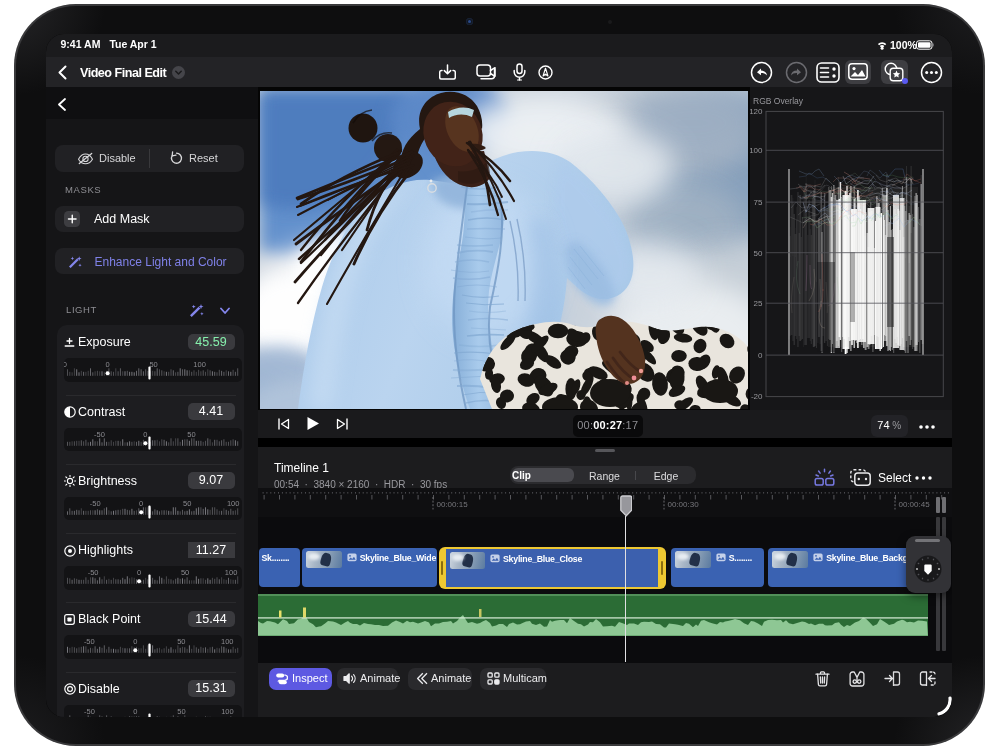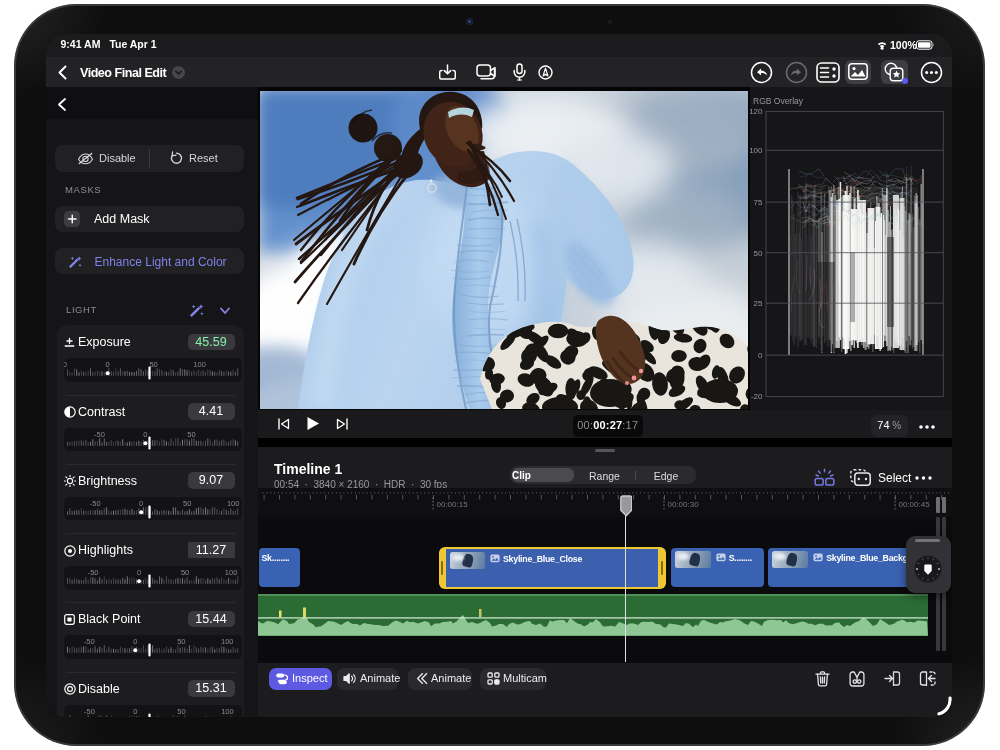--- a/index.html
+++ b/index.html
@@ -1273,7 +1273,7 @@
       </svg>
 <div class="a" style="left:212px;top:413.5px;width:694px;height:269.5px;background:#1c1c1e;border-radius:0 0 18px 0"></div>
 <div class="a" style="left:548.5px;top:415px;width:20.5px;height:3.6px;border-radius:2px;background:#56565a"></div>
-<div class="a" style="left:228px;top:427.5px;color:#fff;font-size:14px;font-weight:bold">Timeline 1</div>
+<div class="a" style="left:228px;top:427.5px;color:#fff;font-size:12px;font-weight:normal">Timeline 1</div>
 <div class="a" style="left:228px;top:445px;color:#98989d;font-size:10px">00:54 &nbsp;·&nbsp; 3840 × 2160 &nbsp;·&nbsp; HDR &nbsp;·&nbsp; 30 fps</div>
 <div class="a" style="left:464px;top:432.5px;width:186px;height:18px;border-radius:8px;background:#2b2b2e"></div>
 <div class="a" style="left:466px;top:434.5px;width:62px;height:14px;border-radius:6px;background:#4a4a4f"></div>

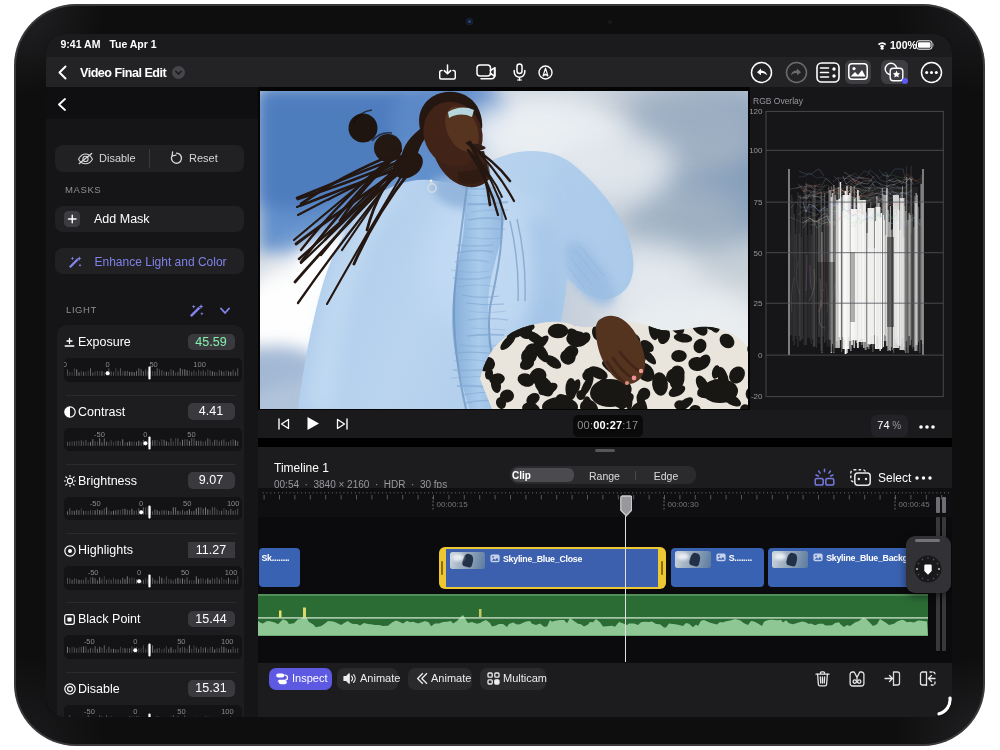--- a/index.html
+++ b/index.html
@@ -1537,6 +1537,18 @@
 <div class="a" style="left:212.5px;top:514.5px;width:41px;height:39px;background:#3a62b2;border-radius:4px;overflow:hidden">
         <div class="a" style="left:3px;top:4.5px;color:#fff;font-size:8.8px;font-weight:bold;letter-spacing:-0.25px;white-space:nowrap">Sk........</div>
       </div>
+<div class="a" style="left:255.5px;top:514.5px;width:135.8px;height:39px;background:#3a62b2;border-radius:4px;overflow:hidden">
+        <div class="a" style="left:4.2px;top:3px;width:36px;height:16.6px;border-radius:2.5px;overflow:hidden;background:linear-gradient(105deg,#cfd8e2 0%,#a8b6c6 30%,#8fa3b8 55%,#5a7aa0 100%)">
+<div class="a" style="left:15.12px;top:2px;width:10px;height:13px;background:#223048;border-radius:40% 40% 30% 30%/50% 50% 30% 30%;transform:rotate(14deg)"></div>
+<div class="a" style="left:2px;top:1.5px;width:12px;height:7px;background:#e8edf2;border-radius:50%;filter:blur(1.5px)"></div>
+        </div>
+        <svg class="a" style="left:45.2px;top:5px" width="10" height="8.6" viewBox="0 0 10 8.6">
+          <rect x="0.4" y="0.4" width="9.2" height="7.8" rx="1.6" fill="#dde4f2" opacity="0.85"></rect>
+          <circle cx="3" cy="2.8" r="0.9" fill="#3a62b2"></circle>
+          <path d="M1.6 6.8 l2.2-2.2 1.4 1.3 1.8-2.2 1.6 3.1 z" fill="#3a62b2"></path>
+        </svg>
+        <div class="a" style="left:58.2px;top:4.5px;color:#fff;font-size:8.8px;font-weight:bold;letter-spacing:-0.25px;white-space:nowrap">Skyline_Blue_Wide</div>
+      </div>
 <div class="a" style="left:624.5px;top:514.5px;width:93px;height:39px;background:#3a62b2;border-radius:4px;overflow:hidden">
         <div class="a" style="left:4.2px;top:3px;width:36px;height:16.6px;border-radius:2.5px;overflow:hidden;background:linear-gradient(105deg,#cfd8e2 0%,#a8b6c6 30%,#8fa3b8 55%,#5a7aa0 100%)">
 <div class="a" style="left:15.12px;top:2px;width:10px;height:13px;background:#223048;border-radius:40% 40% 30% 30%/50% 50% 30% 30%;transform:rotate(14deg)"></div>

